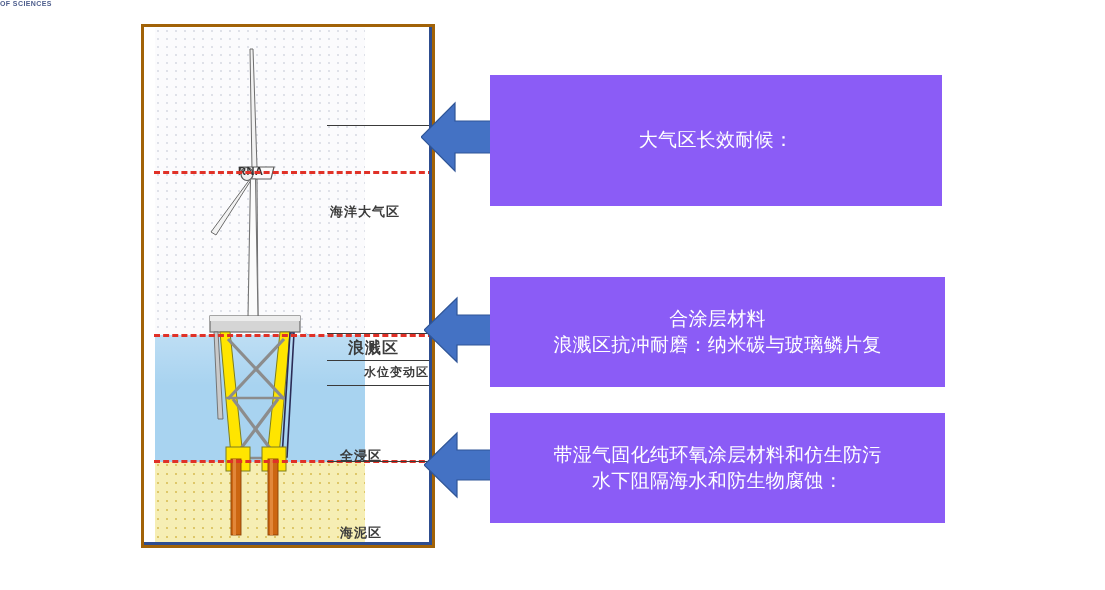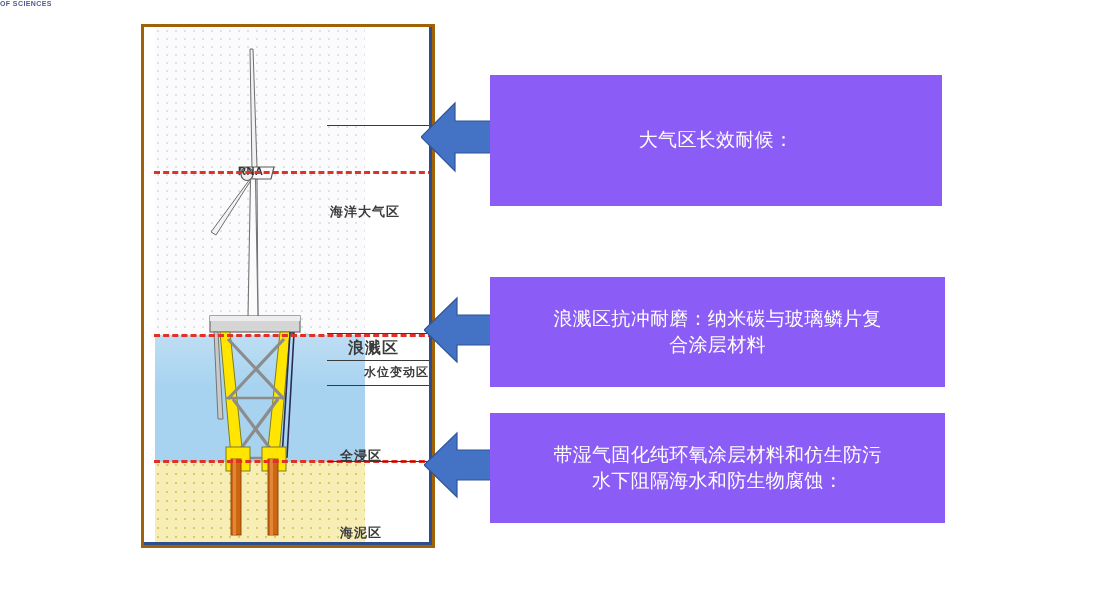--- a/index.html
+++ b/index.html
@@ -250,8 +250,8 @@
 
   <div class="callout" id="callout-2">
     <div class="ctext">
+      <div>合涂层材料</div>
       <div>浪溅区抗冲耐磨：纳米碳与玻璃鳞片复</div>
-      <div>合涂层材料</div>
     </div>
   </div>
 

